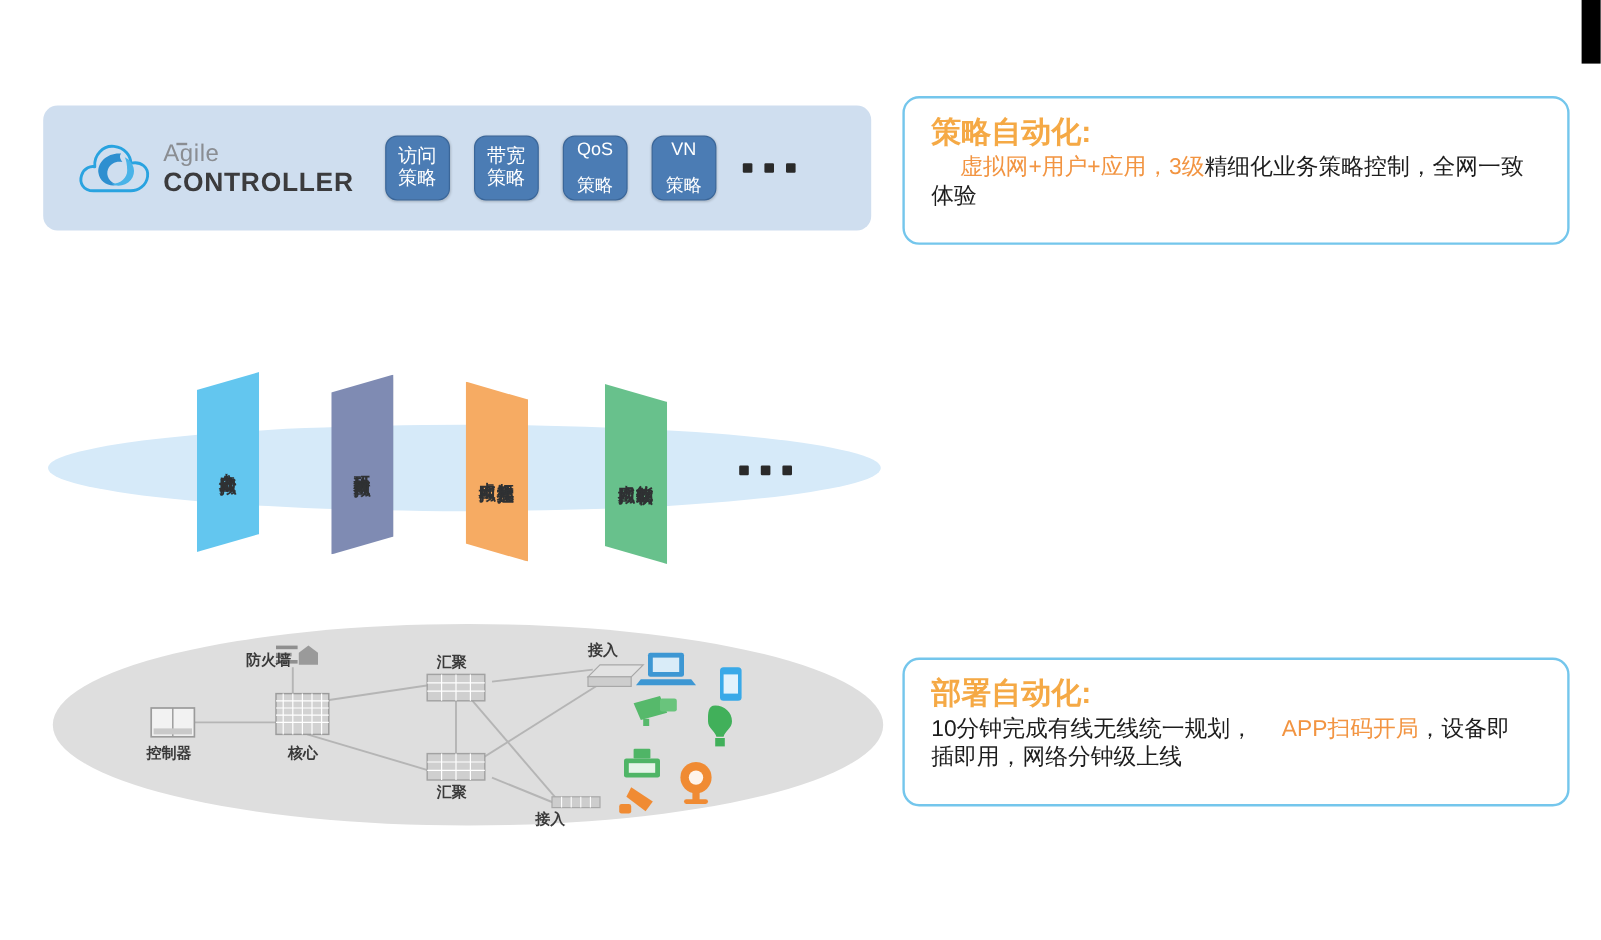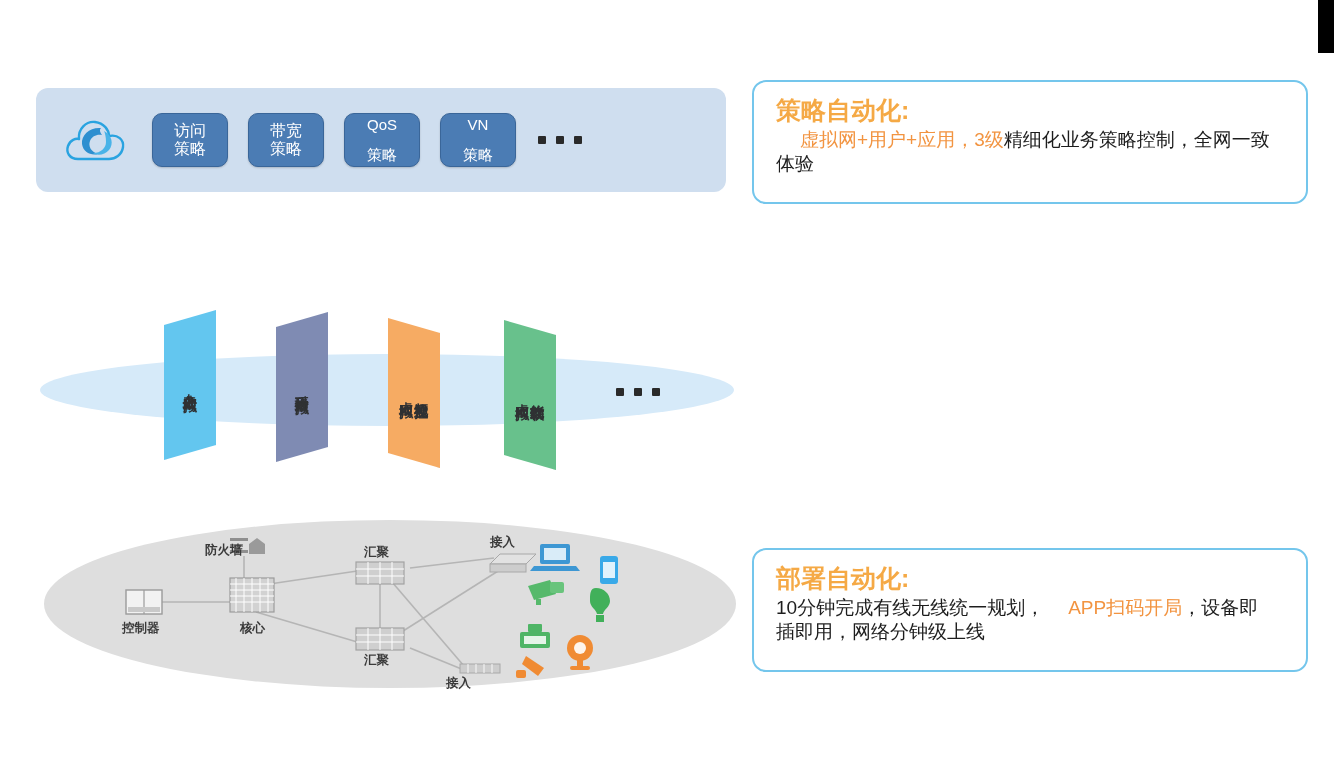--- a/index.html
+++ b/index.html
@@ -170,6 +170,10 @@
         <path d="M37 13 C26 12 17 20 18 29 C19 37 27 41 34 39 C27 37 24 31 26 26 C28 21 33 19 38 20 C35 16 36 14 37 13 Z" fill="#2e8fd0"></path>
         <path d="M40 16 C48 20 50 29 45 35 C41 40 33 41 29 38 C37 38 42 33 42 27 C42 22 41 18 40 16 Z" fill="#49b3e8"></path>
       </svg>
+      <div class="ac-wordmark">
+        <div class="ac-agile"><span class="macron"></span><span>Agile</span></div>
+        <div class="ac-controller">CONTROLLER</div>
+      </div>
     </div>
 
     <div class="chips">

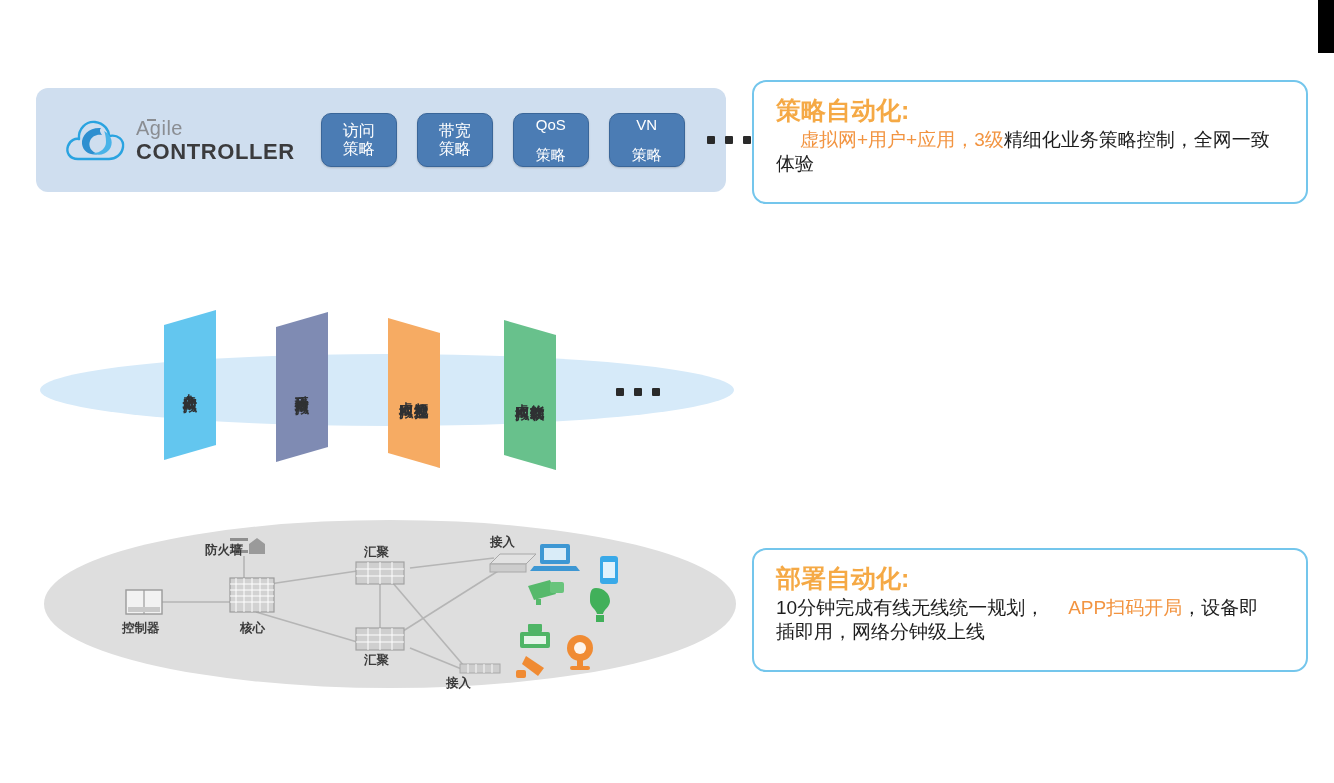--- a/index.html
+++ b/index.html
@@ -54,7 +54,7 @@
 
   .chips { display: flex; align-items: center; margin-left: 26px; }
   .chip {
-    width: 76px; height: 54px;
+    width: 54px; height: 54px;
     background: #4b7cb4;
     border: 1.5px solid #3a6699;
     border-radius: 10px;

